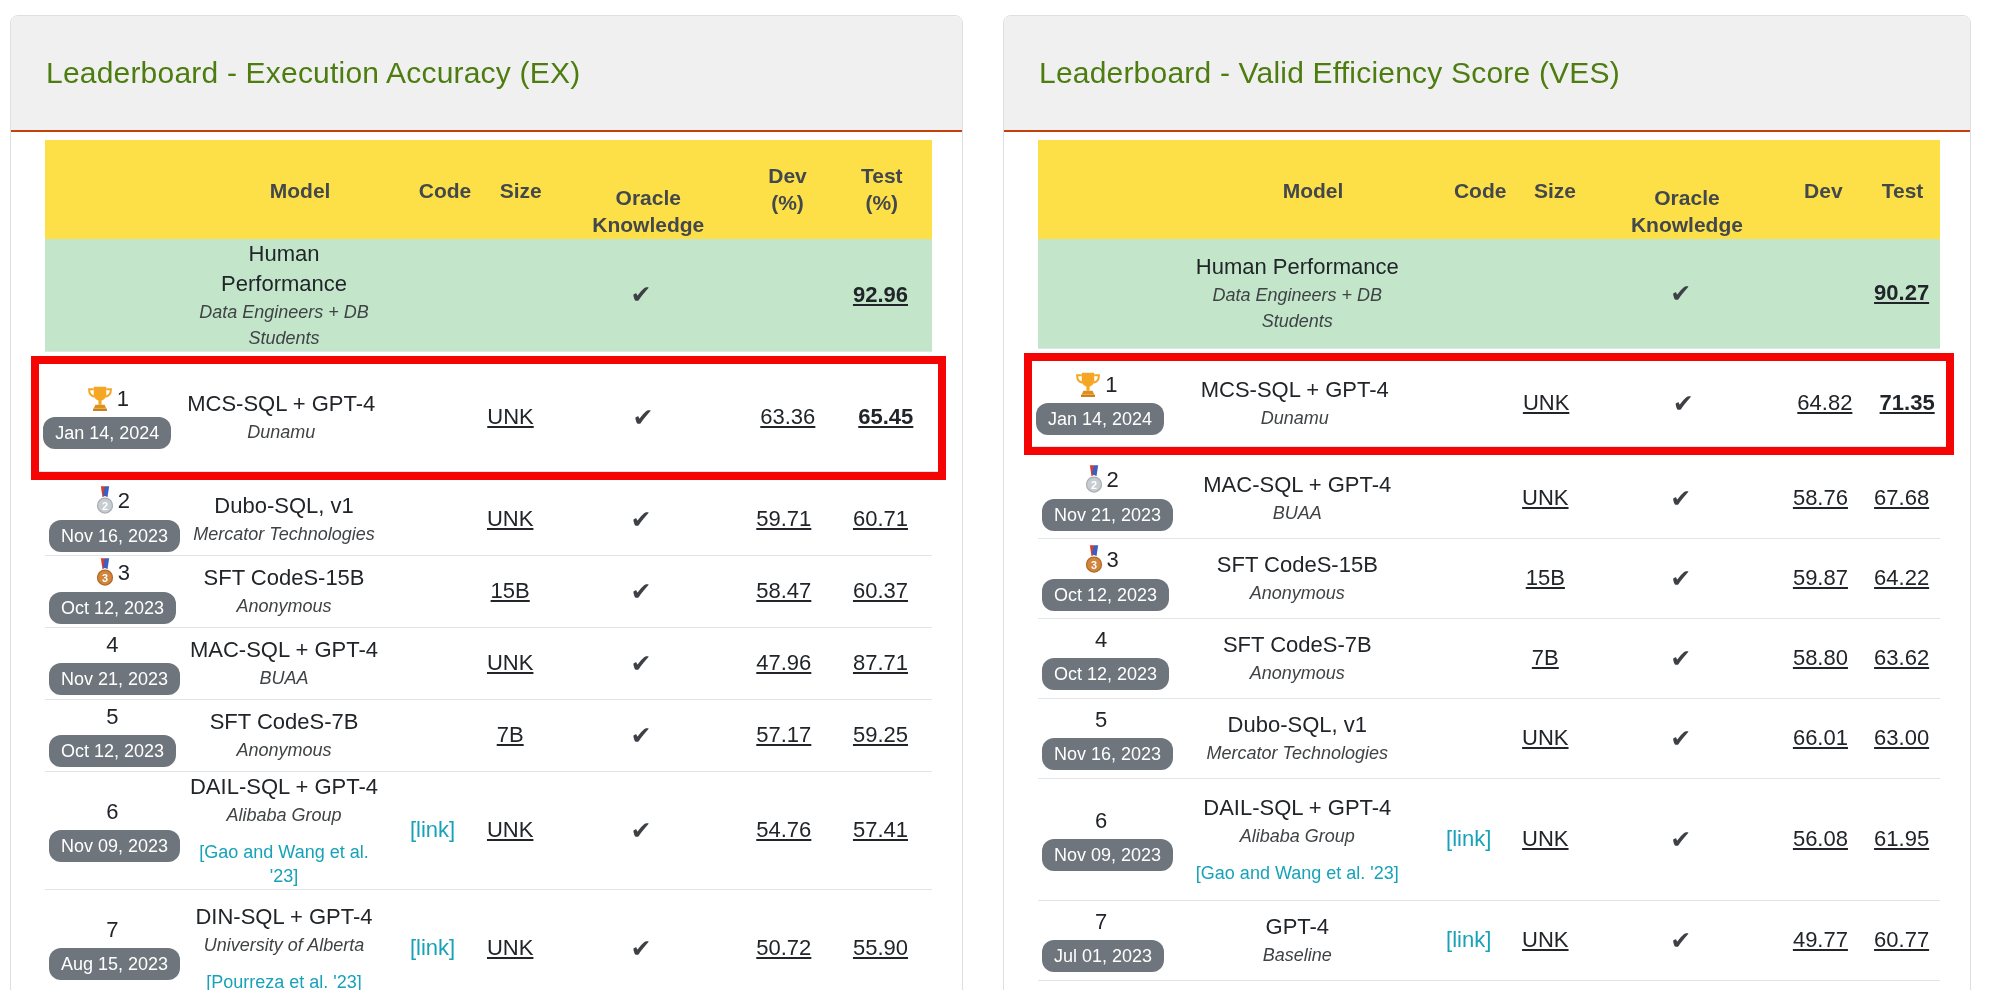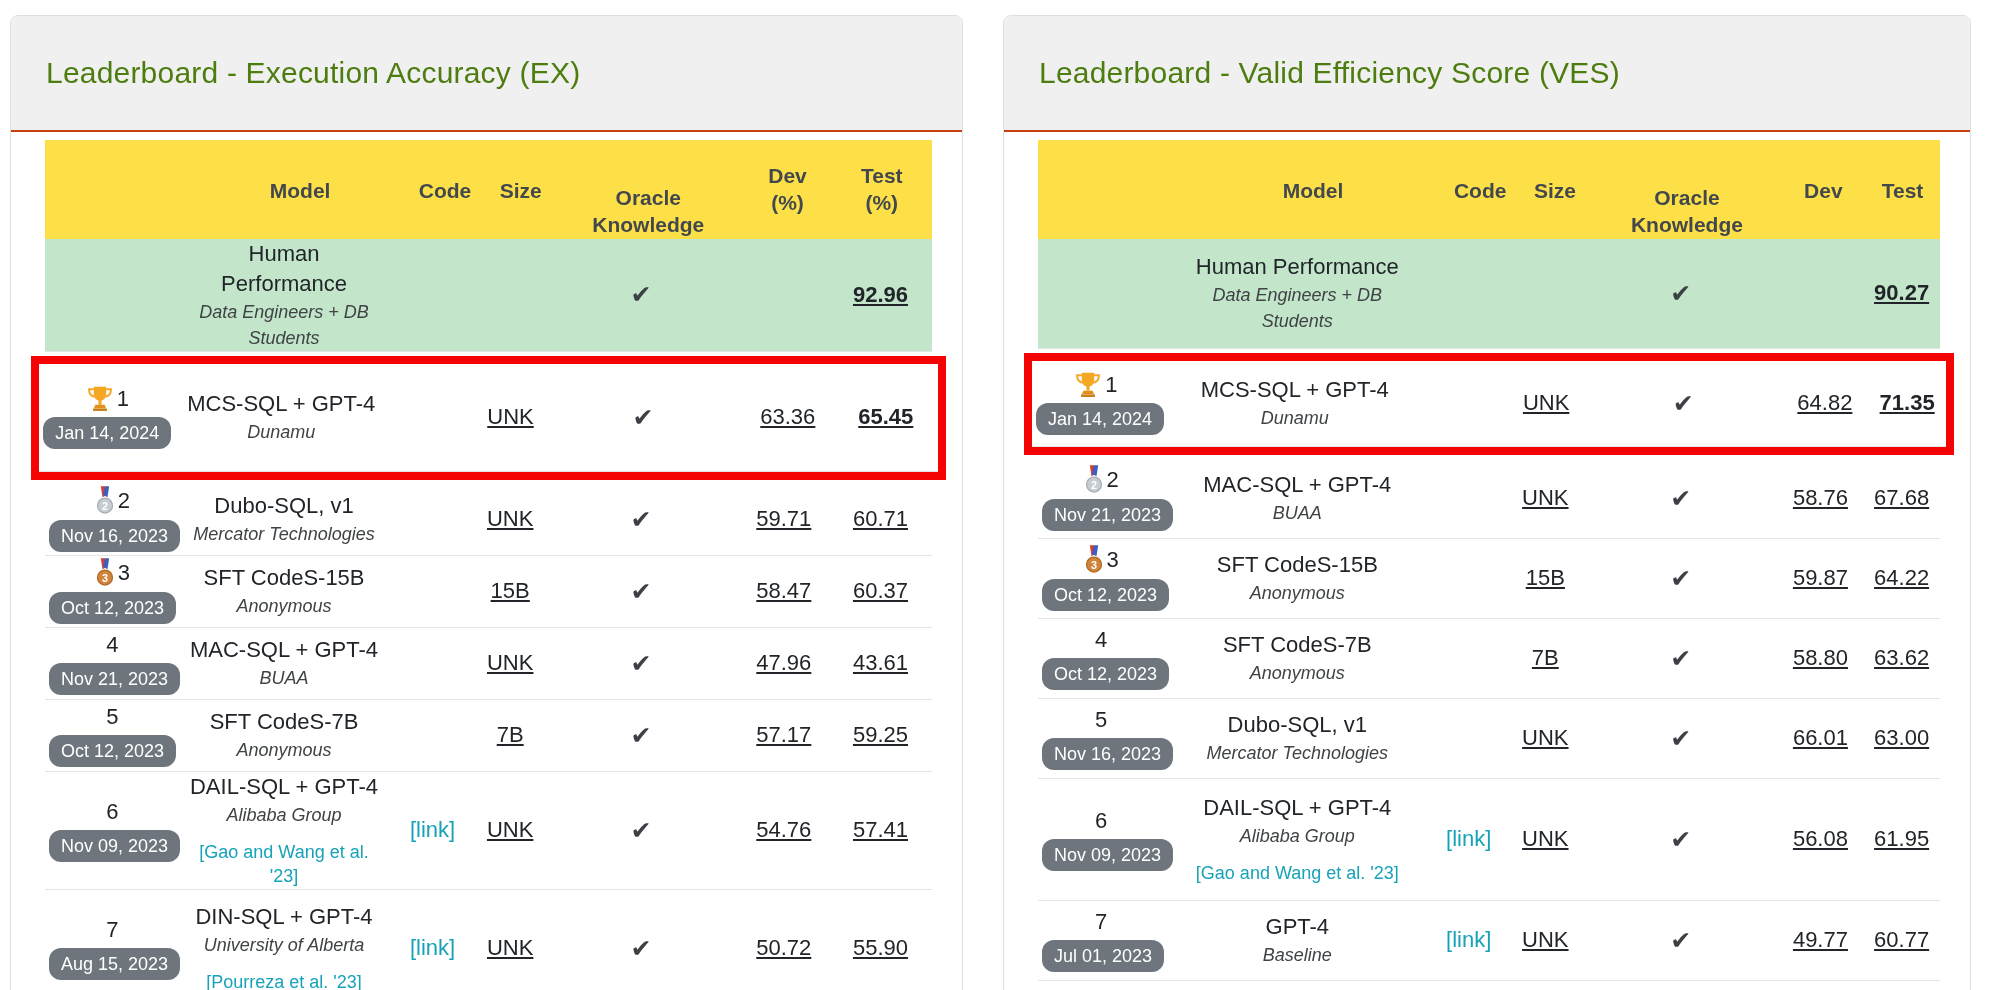--- a/index.html
+++ b/index.html
@@ -181,7 +181,7 @@
       <div class="cell c-size"><span class="size-val">UNK</span></div>
       <div class="cell c-oracle"><span class="check">✔</span></div>
       <div class="cell c-dev"><span class="num">47.96</span></div>
-      <div class="cell c-test"><span class="num">43.61</span></div>
+      <div class="cell c-test"><span class="num">87.71</span></div>
     </div>
 
     <div class="trow r-compact">

